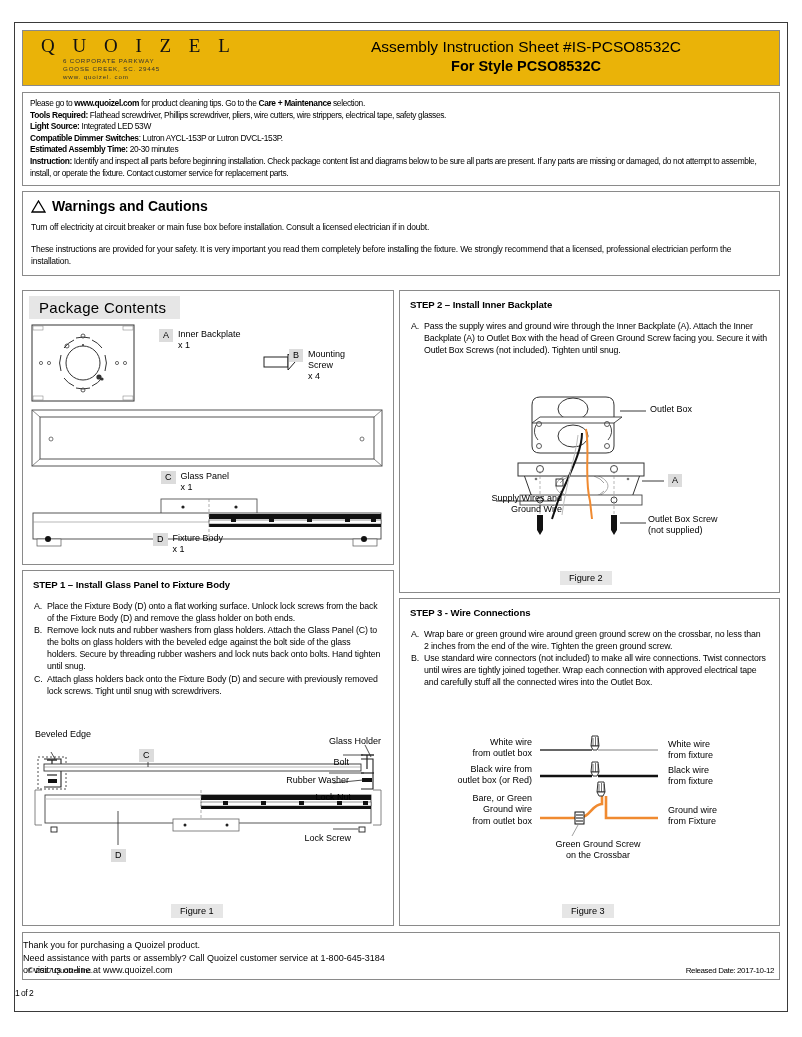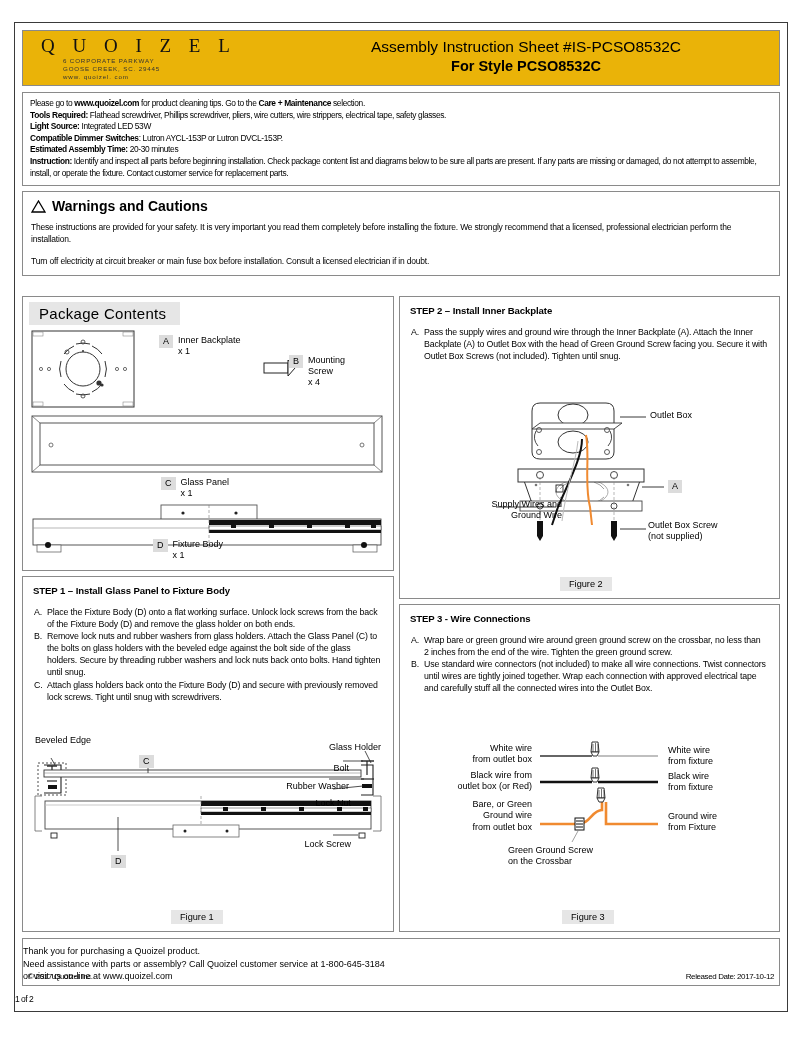--- a/index.html
+++ b/index.html
@@ -270,8 +270,8 @@
       </span>
       <span>Warnings and Cautions</span>
     </div>
+    <p class="warn-p">Turn off electricity at circuit breaker or main fuse box before installation. Consult a licensed electrician if in doubt.</p>
     <p class="warn-p">These instructions are provided for your safety. It is very important you read them completely before installing the fixture. We strongly recommend that a licensed, professional electrician perform the installation.</p>
-    <p class="warn-p">Turn off electricity at circuit breaker or main fuse box before installation. Consult a licensed electrician if in doubt.</p>
   </div>
 
   <div class="cols">

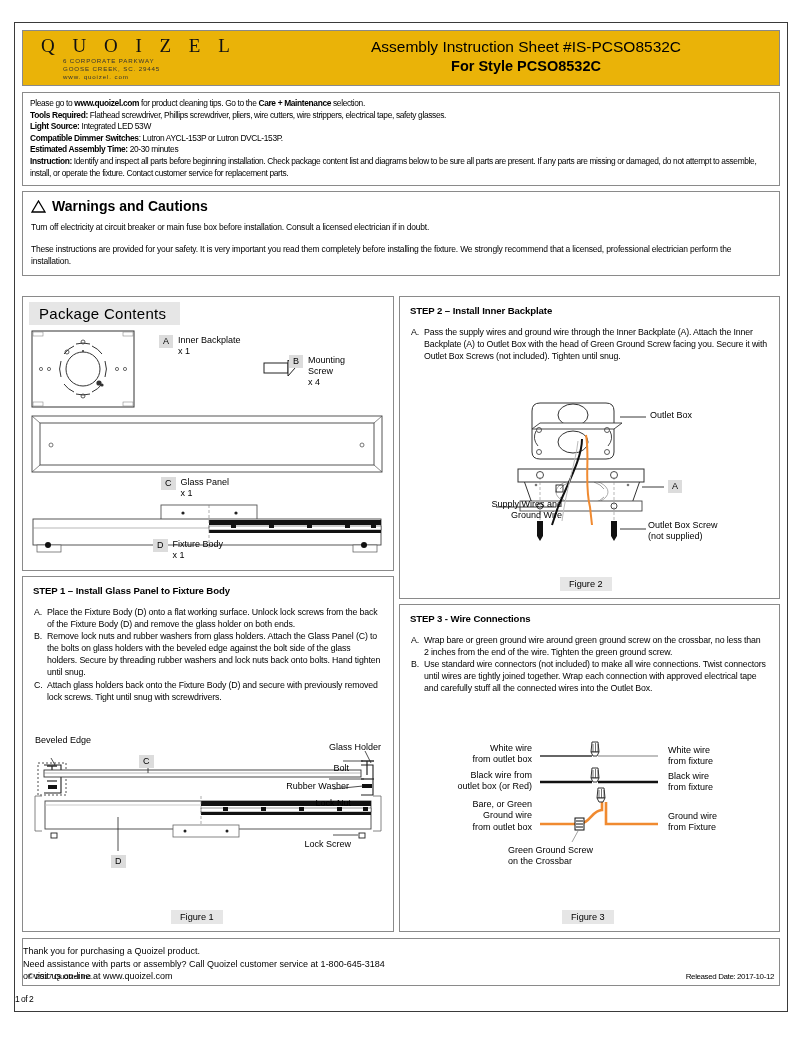--- a/index.html
+++ b/index.html
@@ -102,7 +102,7 @@
 
   
   .cols {
-    margin: 20px 7px 0 7px;
+    margin: 14px 7px 0 7px;
     display: flex;
     gap: 5px;
     height: 636px;

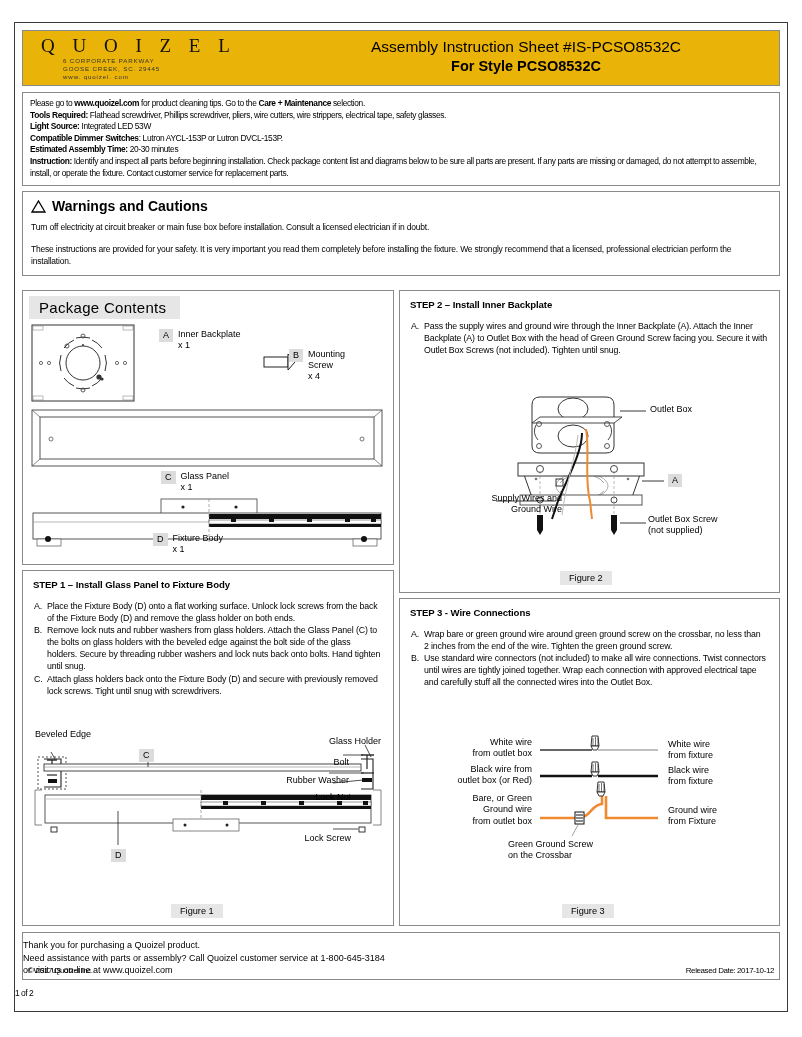--- a/index.html
+++ b/index.html
@@ -183,7 +183,7 @@
     white-space: pre-line;
   }
   .anno.r { text-align: right; }
-  .anno.c { text-align: left; }
+  .anno.c { text-align: center; }
 
   
   .footer {

